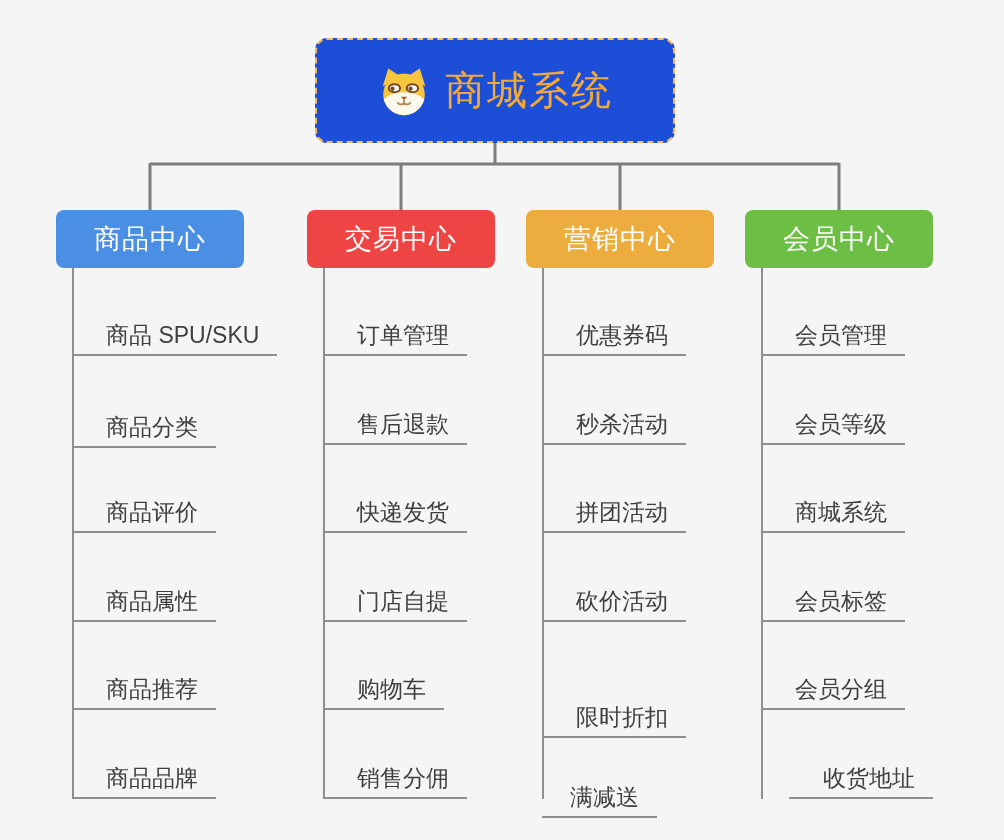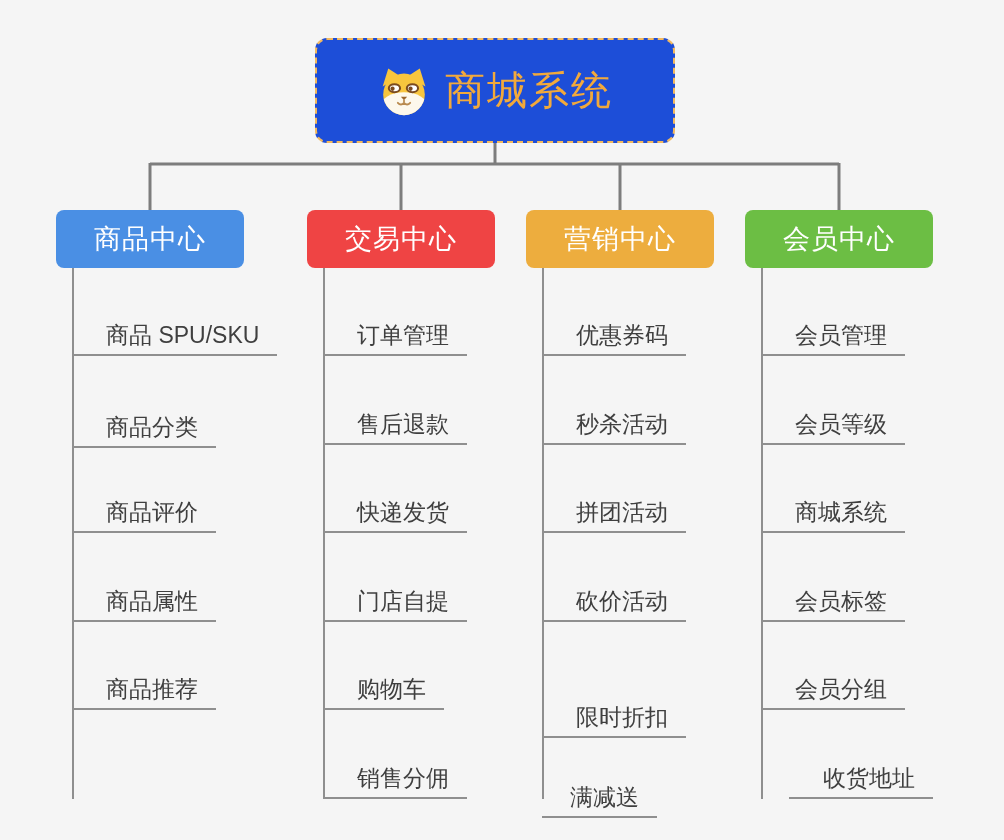--- a/index.html
+++ b/index.html
@@ -112,6 +112,7 @@
         <div class="leaf" style="top: 287px;">商品评价</div>
         <div class="leaf" style="top: 375.5px;">商品属性</div>
         <div class="leaf" style="top: 464px;">商品推荐</div>
+        <div class="leaf" style="top: 552.5px;">商品品牌</div>
       </div>
   </div>
   <div class="branch-col col-1">

